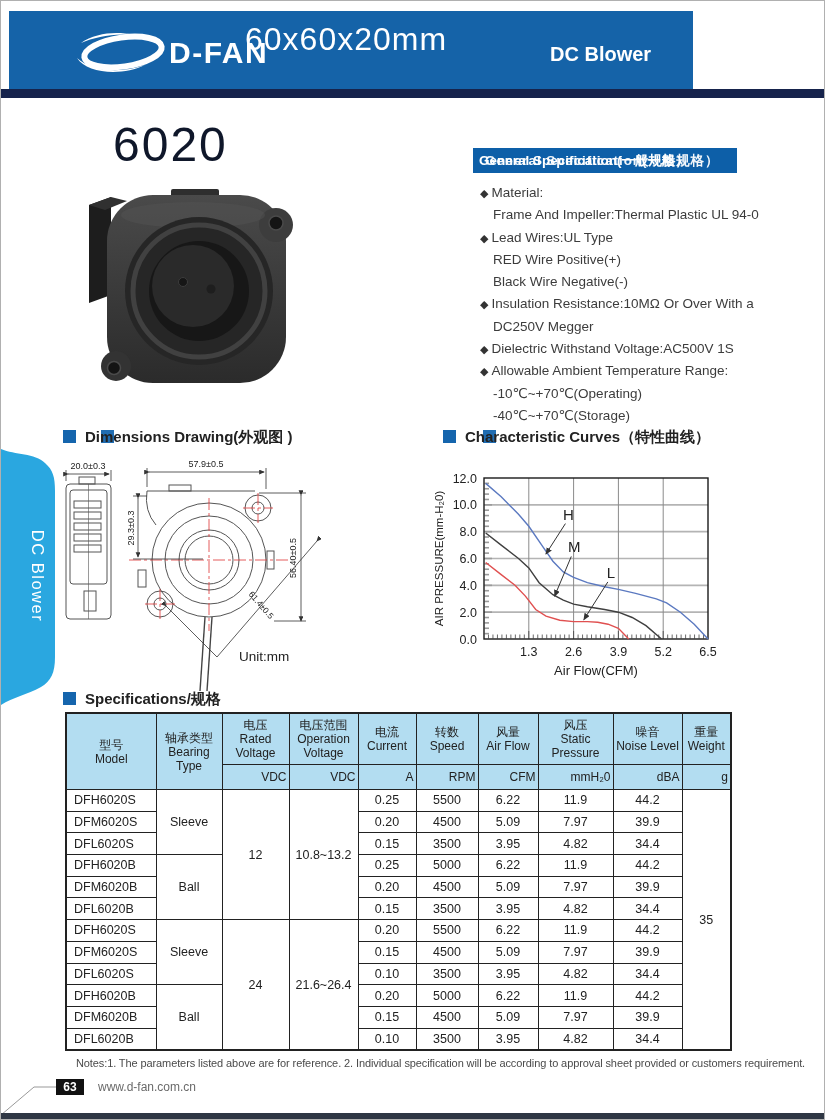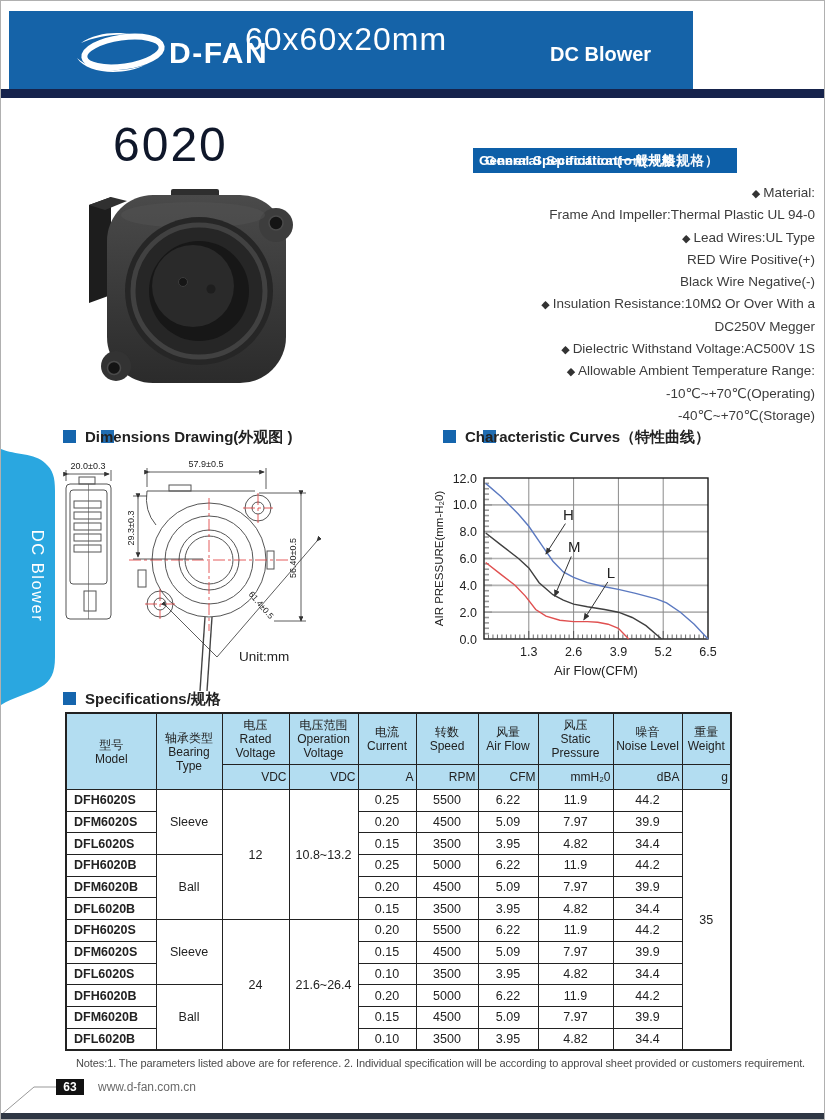--- a/index.html
+++ b/index.html
@@ -19,7 +19,7 @@
   .gs-header span{position:absolute;top:4px;color:#fff;font-size:13.5px;font-weight:bold;white-space:nowrap;}
   .gs-t1{left:6px;}
   .gs-t2{left:12px;letter-spacing:0.9px;opacity:.95;}
-  .gs-list{left:479px;top:181px;width:335px;font-size:13.5px;color:#3c3c3c;text-align:right;}
+  .gs-list{left:479px;top:181px;width:335px;font-size:13.5px;color:#3c3c3c;}
   .gs-li{line-height:22.3px;white-space:nowrap;}
   .gs-li .diamond{font-size:11px;margin-right:3px;color:#333;}
   .gs-li.indent{padding-left:13px;}

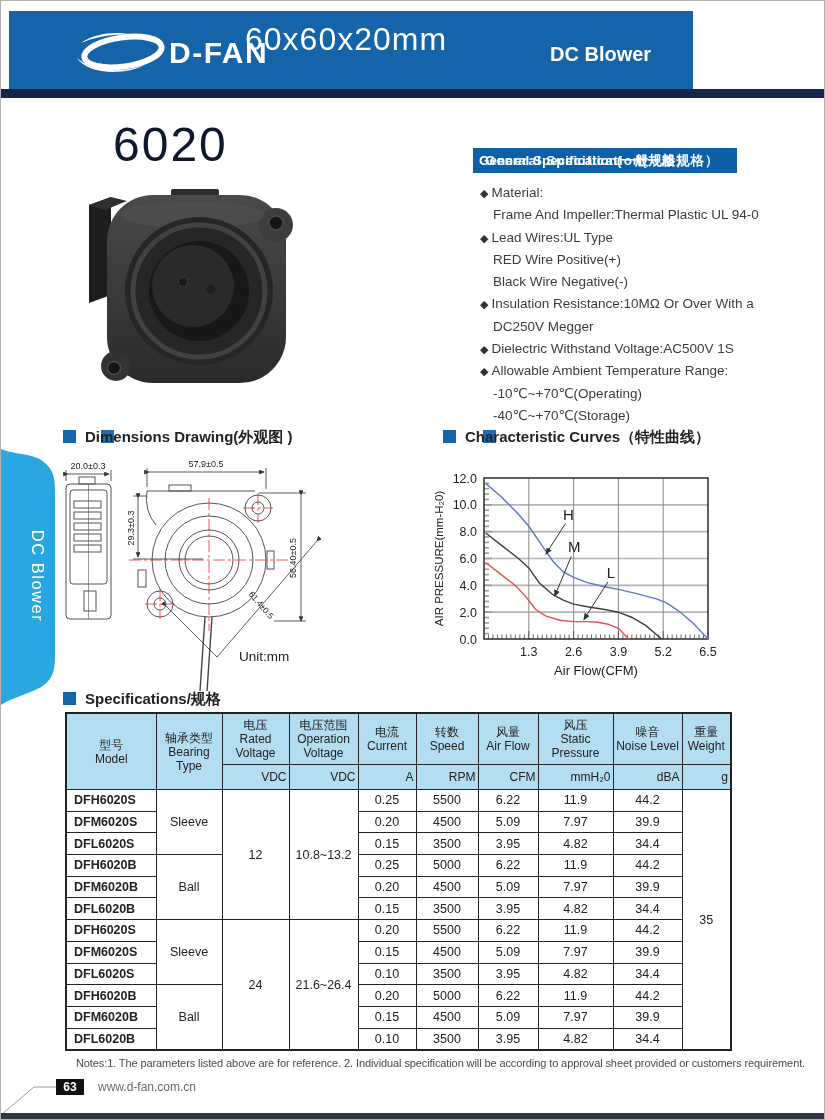--- a/index.html
+++ b/index.html
@@ -39,7 +39,7 @@
   table.spec thead th{background:#b3ddf1;font-size:12px;line-height:14px;height:50px;color:#222;}
   table.spec thead th.unit{height:24px;text-align:right;}
   table.spec td{font-size:12.5px;height:20.7px;color:#222;}
-  table.spec td.model{text-align:left;padding-left:7px;font-weight:bold;}
+  table.spec td.model{text-align:left;padding-left:7px;}
   svg text{font-family:"Liberation Sans","DejaVu Sans",sans-serif;}
 </style>
 </head>

